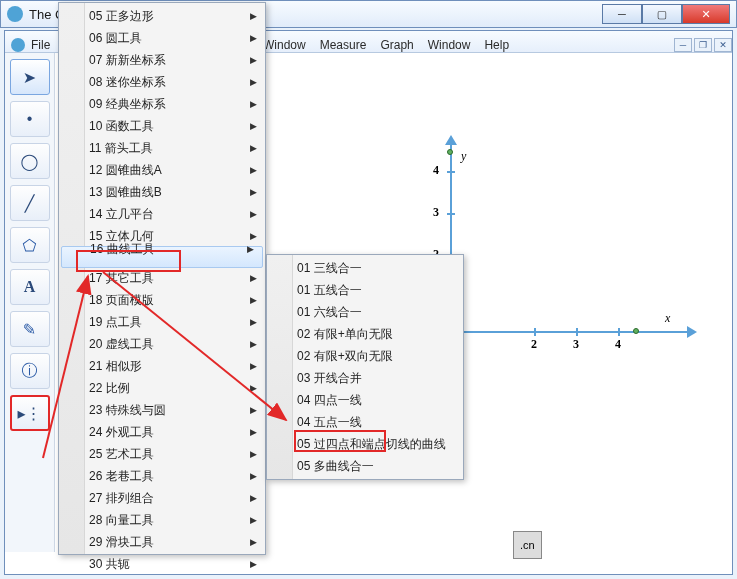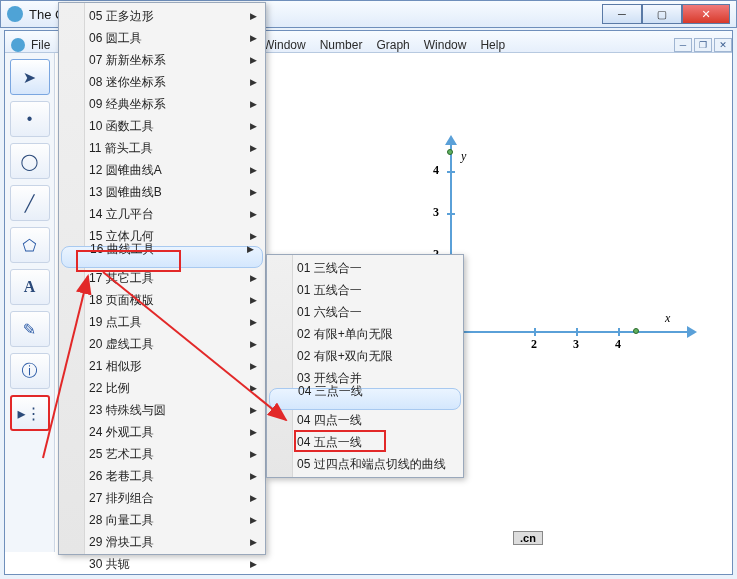--- a/index.html
+++ b/index.html
@@ -78,7 +78,7 @@
     <span class="mi" style="width:150px"></span>
     <span class="mi">orm</span>
     <span class="mi">Window</span>
-    <span class="mi">Number</span>
+    <span class="mi">Measure</span>
     <span class="mi">Graph</span>
     <span class="mi">Window</span>
     <span class="mi">Help</span>

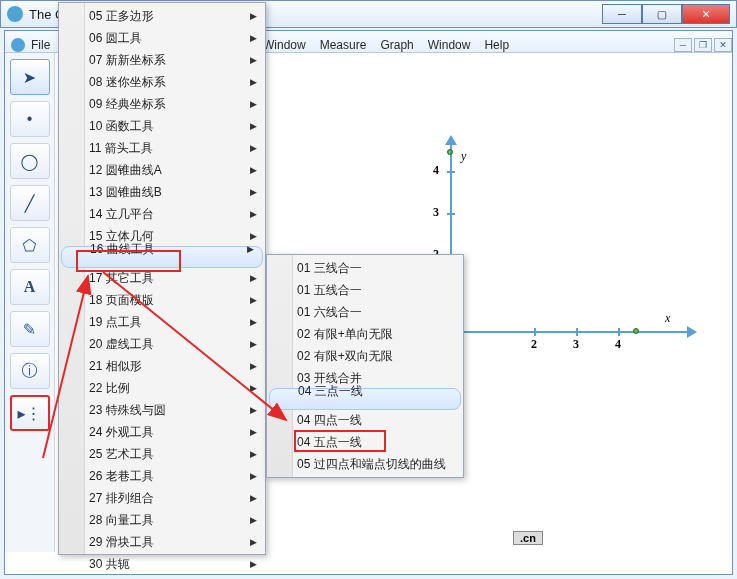--- a/index.html
+++ b/index.html
@@ -36,7 +36,7 @@
   
   .menu { position:absolute; background:#f4f4f4; border:1px solid #9aa8bb; box-shadow:2px 2px 6px rgba(0,0,0,.25); padding:2px 0; z-index:100; }
   .menu .row { display:flex; align-items:center; height:22px; font-size:12px; color:#222; padding:0 24px 0 30px; position:relative; white-space:nowrap; }
-  .menu .row.hov { background:linear-gradient(#eaf4ff,#d4e7fd); border:1px solid #a8c9f0; height:22px; margin:-1px 2px; border-radius:8px; padding:0 22px 16px 28px;}
+  .menu .row.hov { background:linear-gradient(#eaf4ff,#d4e7fd); border:1px solid #a8c9f0; height:22px; margin:-1px 2px; border-radius:2px; padding:0 22px 16px 28px;}
   .menu .row .arrow { position:absolute; right:8px; font-size:9px; color:#333; }
   .menu .gutter { position:absolute; left:0; top:0; bottom:0; width:26px; background:linear-gradient(#f0f0f0,#e6e6e6); border-right:1px solid #d7d7d7;}
 

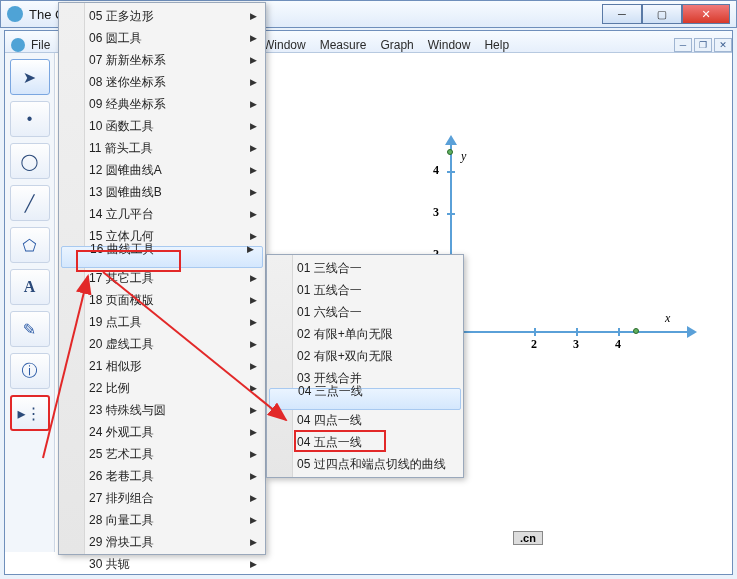--- a/index.html
+++ b/index.html
@@ -176,7 +176,6 @@
       <div class="row">02 有限+单向无限</div>
       <div class="row">02 有限+双向无限</div>
       <div class="row">03 开线合并</div>
-      <div class="row hov">04 三点一线</div>
       <div class="row">04 四点一线</div>
       <div class="row">04 五点一线</div>
       <div class="row">05 过四点和端点切线的曲线</div>

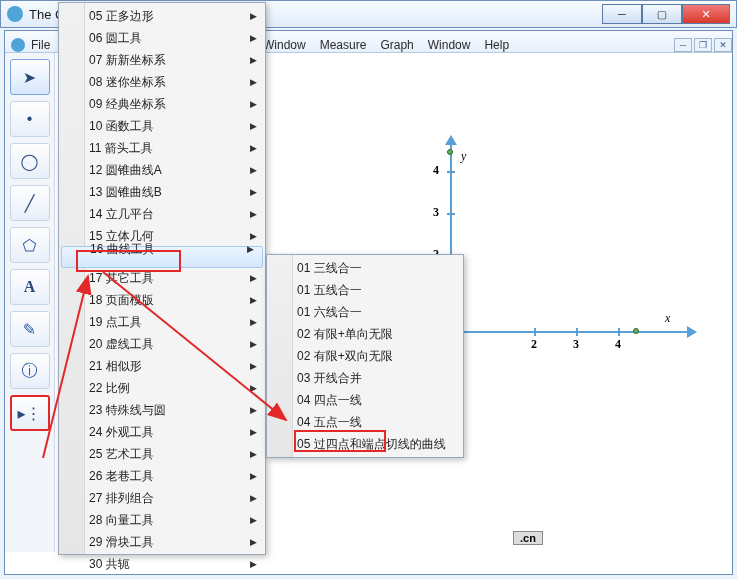--- a/index.html
+++ b/index.html
@@ -179,6 +179,7 @@
       <div class="row">04 四点一线</div>
       <div class="row">04 五点一线</div>
       <div class="row">05 过四点和端点切线的曲线</div>
+      <div class="row">05 多曲线合一</div>
     </div>
 </div>
 

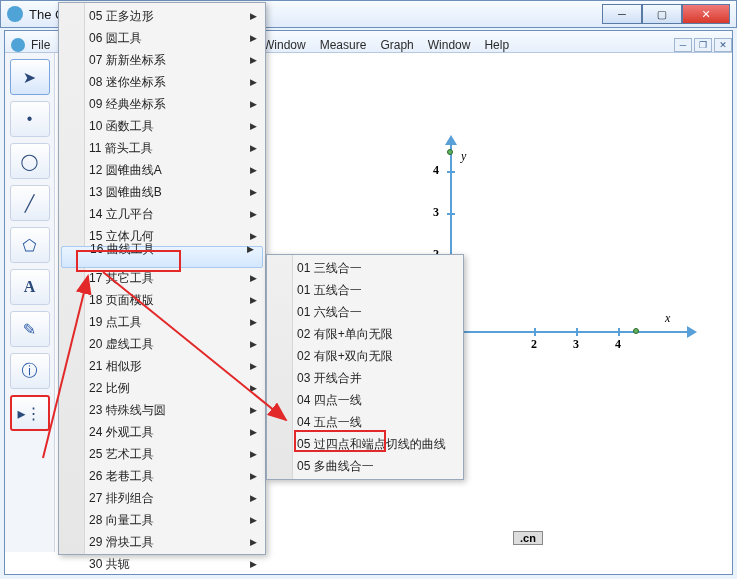--- a/index.html
+++ b/index.html
@@ -50,7 +50,7 @@
   .axnum { font-weight:bold; font-style:normal; }
   .dot { width:6px; height:6px; background:#5fb060; border:1px solid #2d6a2d; border-radius:50%; position:absolute; }
 
-  .badge { position:absolute; background:#ddd; border:1px solid #888; font-size:11px; padding:0 6px;font-weight:bold; }
+  .badge { position:absolute; background:#ddd; border:1px solid #888; font-size:11px; padding:7px 6px; }
 
   
   .arrow-svg { position:absolute; left:0; top:0; width:737px; height:579px; pointer-events:none; z-index:160;}

